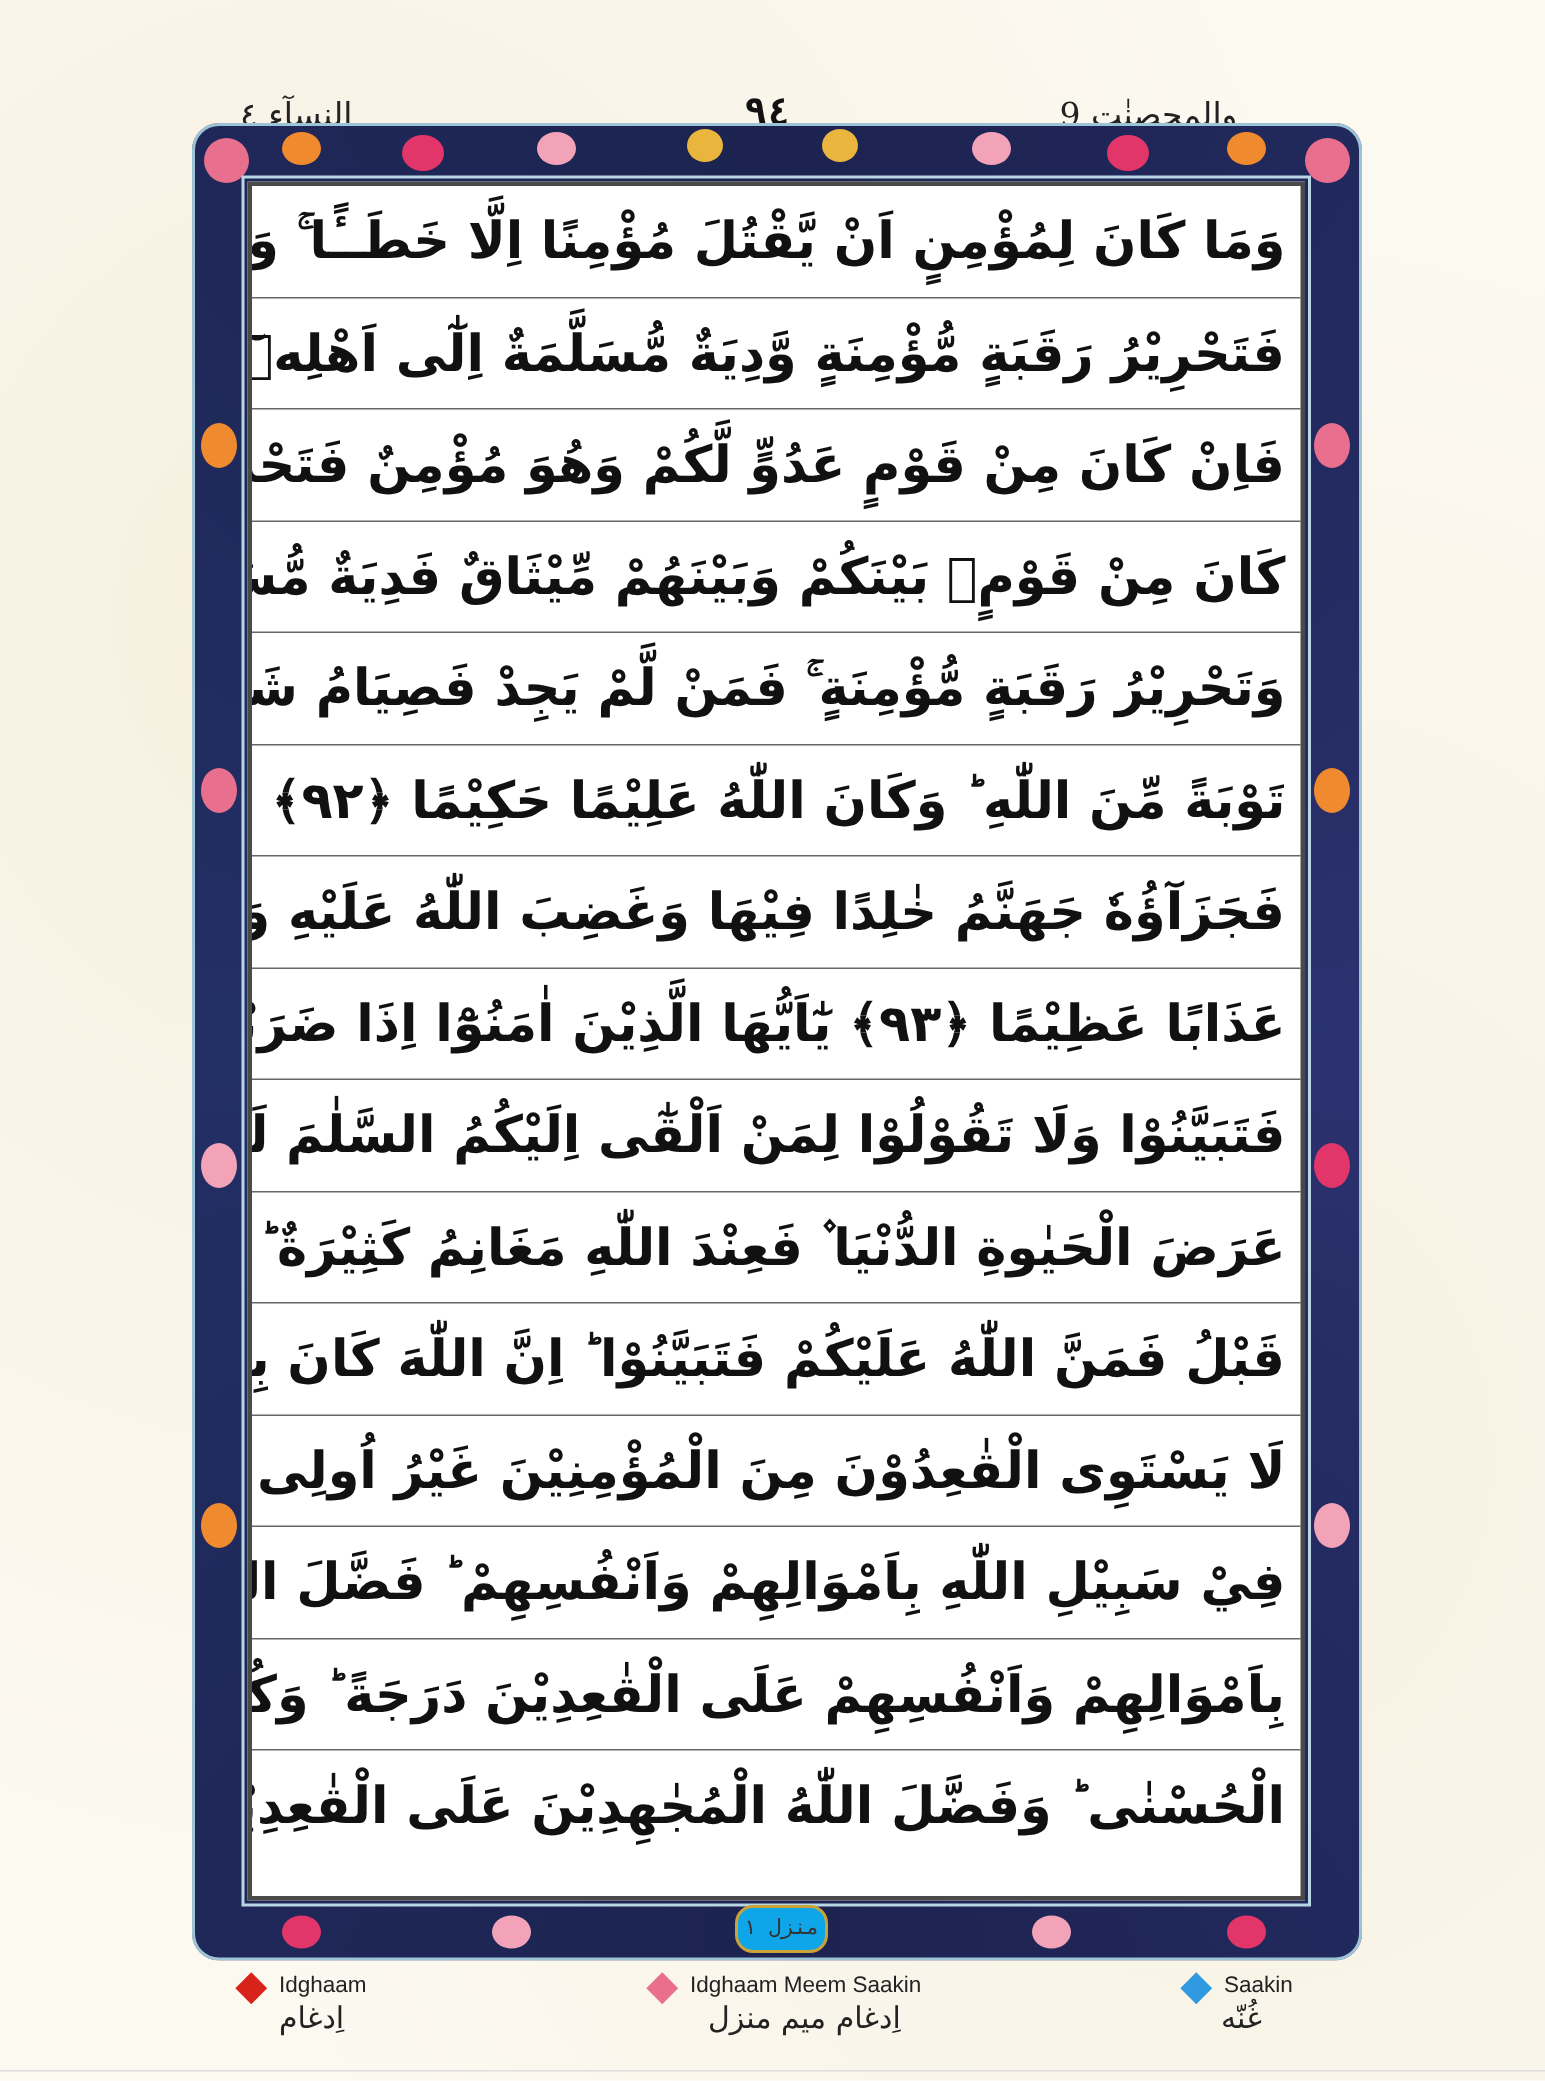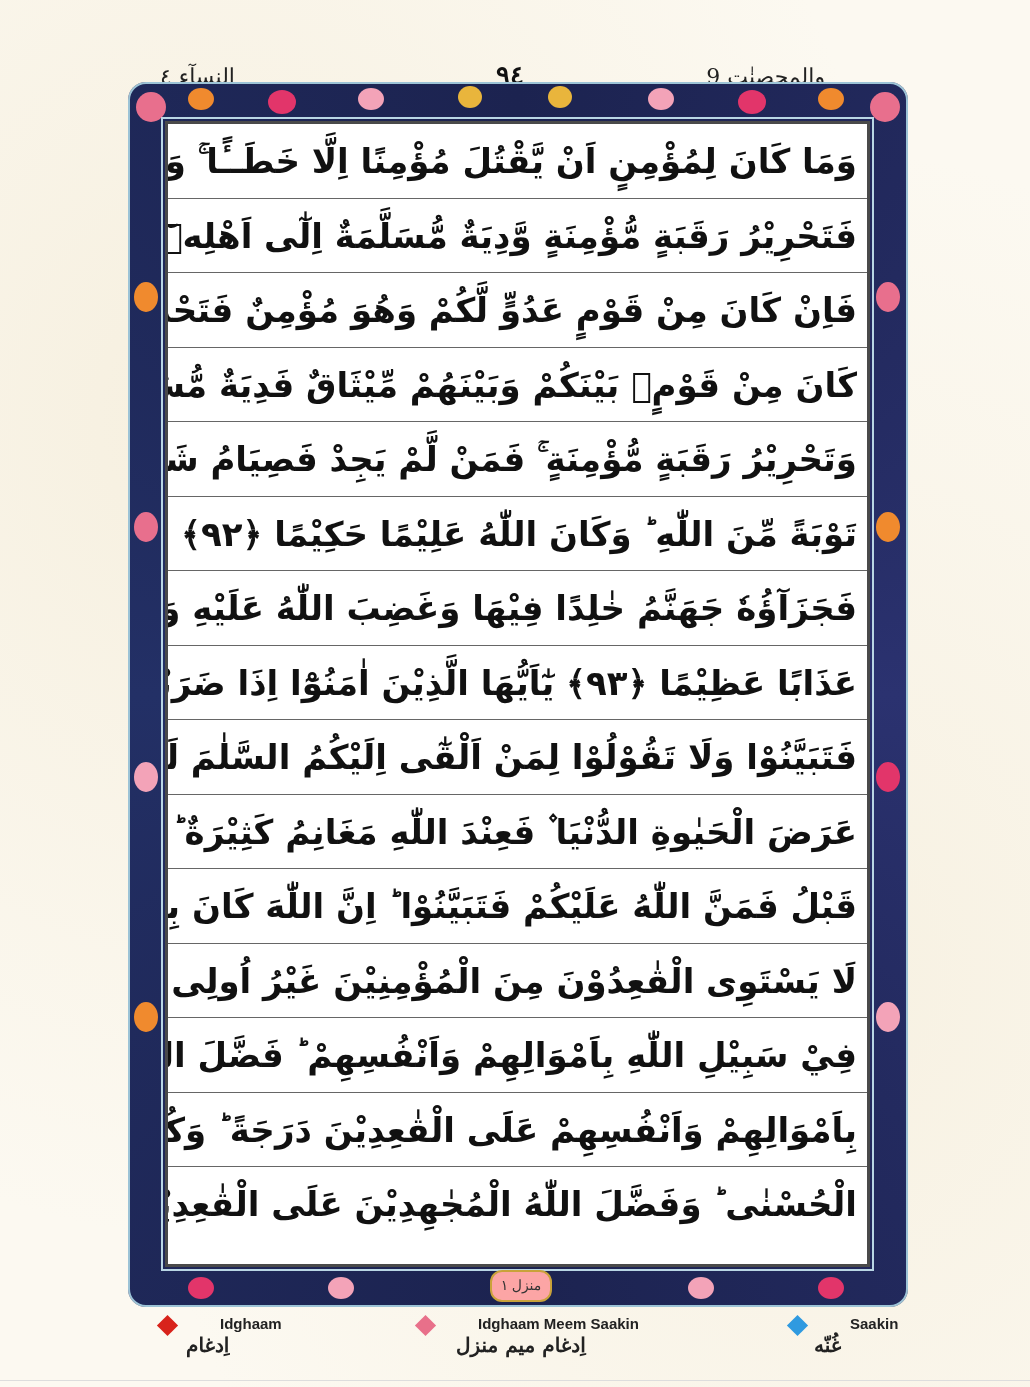--- a/index.html
+++ b/index.html
@@ -19,7 +19,7 @@
     position:absolute; top:52px; left:0; width:1030px; height:40px;margin-top:12px;
   }
   .hdr-right { position:absolute; right:205px; top:0; font-family:"DejaVu Serif", serif; font-size:22px; color:#222; direction:rtl; }
-  .hdr-center { position:absolute; left:496px; top:-4px; font-family:Liberation Sans, sans-serif; font-size:26px; color:#111; direction:rtl; font-weight:bold; }
+  .hdr-center { position:absolute; left:496px; top:-4px; font-family:Liberation Mono, monospace; font-size:26px; color:#111; direction:rtl; font-weight:bold; }
   .hdr-left { position:absolute; left:160px; top:0; font-family:"DejaVu Serif", serif; font-size:22px; color:#222; direction:rtl; }
 
   

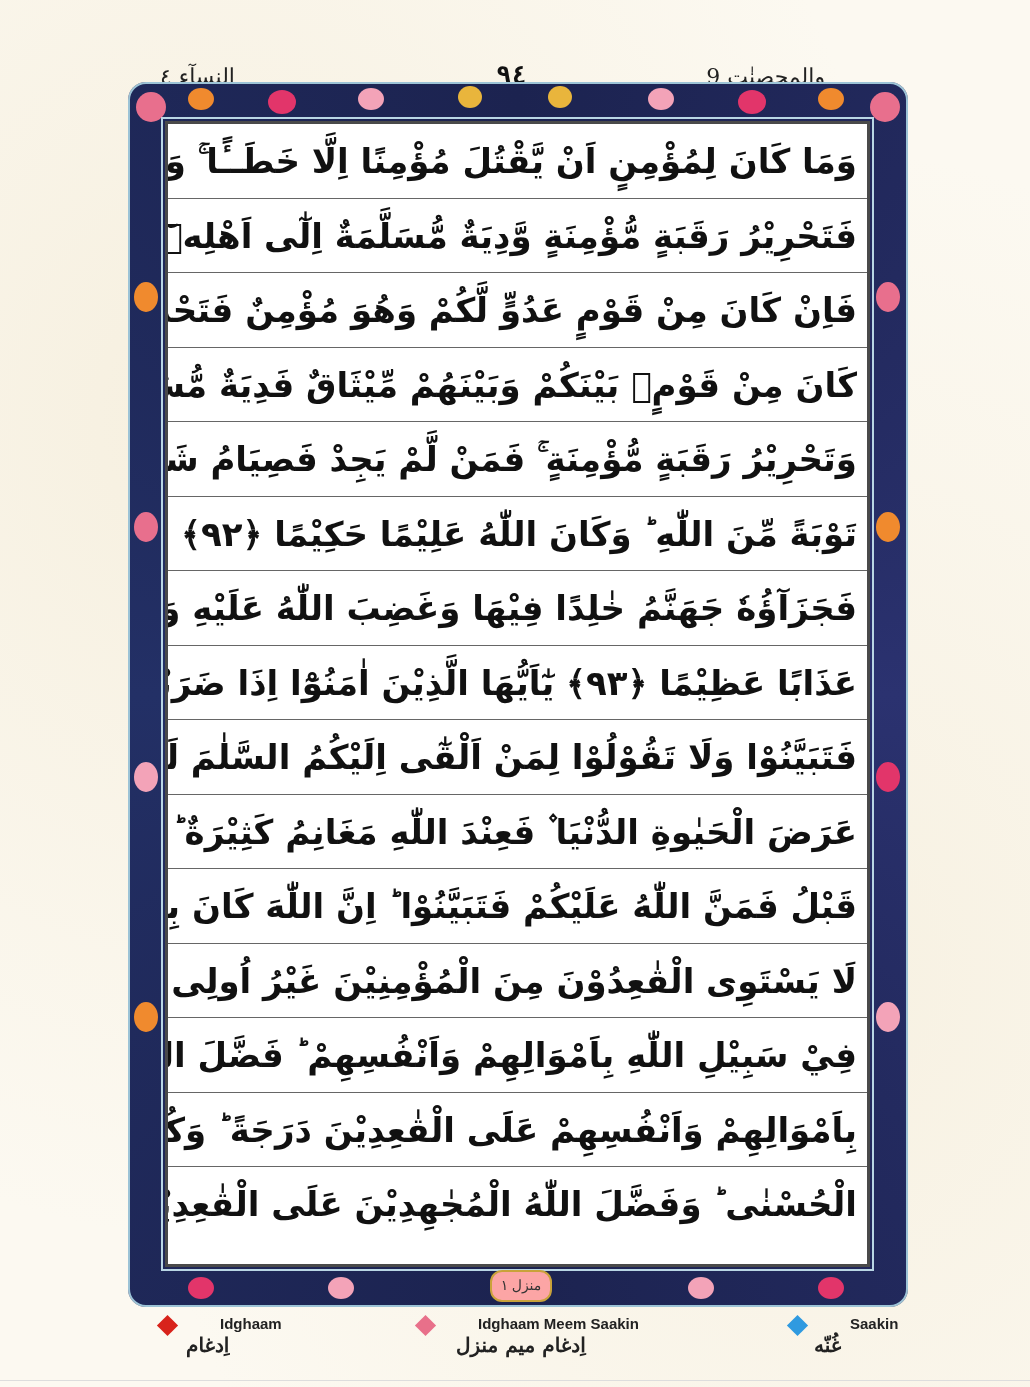--- a/index.html
+++ b/index.html
@@ -48,8 +48,8 @@
 
   .manzil {
     position:absolute; left:490px; top:1270px; width:58px; height:28px;
-    background:#fca5a5; border:2px solid #c9a23a; border-radius:12px;
-    font-family:Liberation Serif, serif; font-size:14px; text-align:center; line-height:28px; color:#333;
+    background:#0ea5e9; border:2px solid #c9a23a; border-radius:12px;
+    font-family:Liberation Mono, monospace; font-size:14px; text-align:center; line-height:28px; color:#333;
   }
 
   .legend { position:absolute; top:1315px; height:50px; }

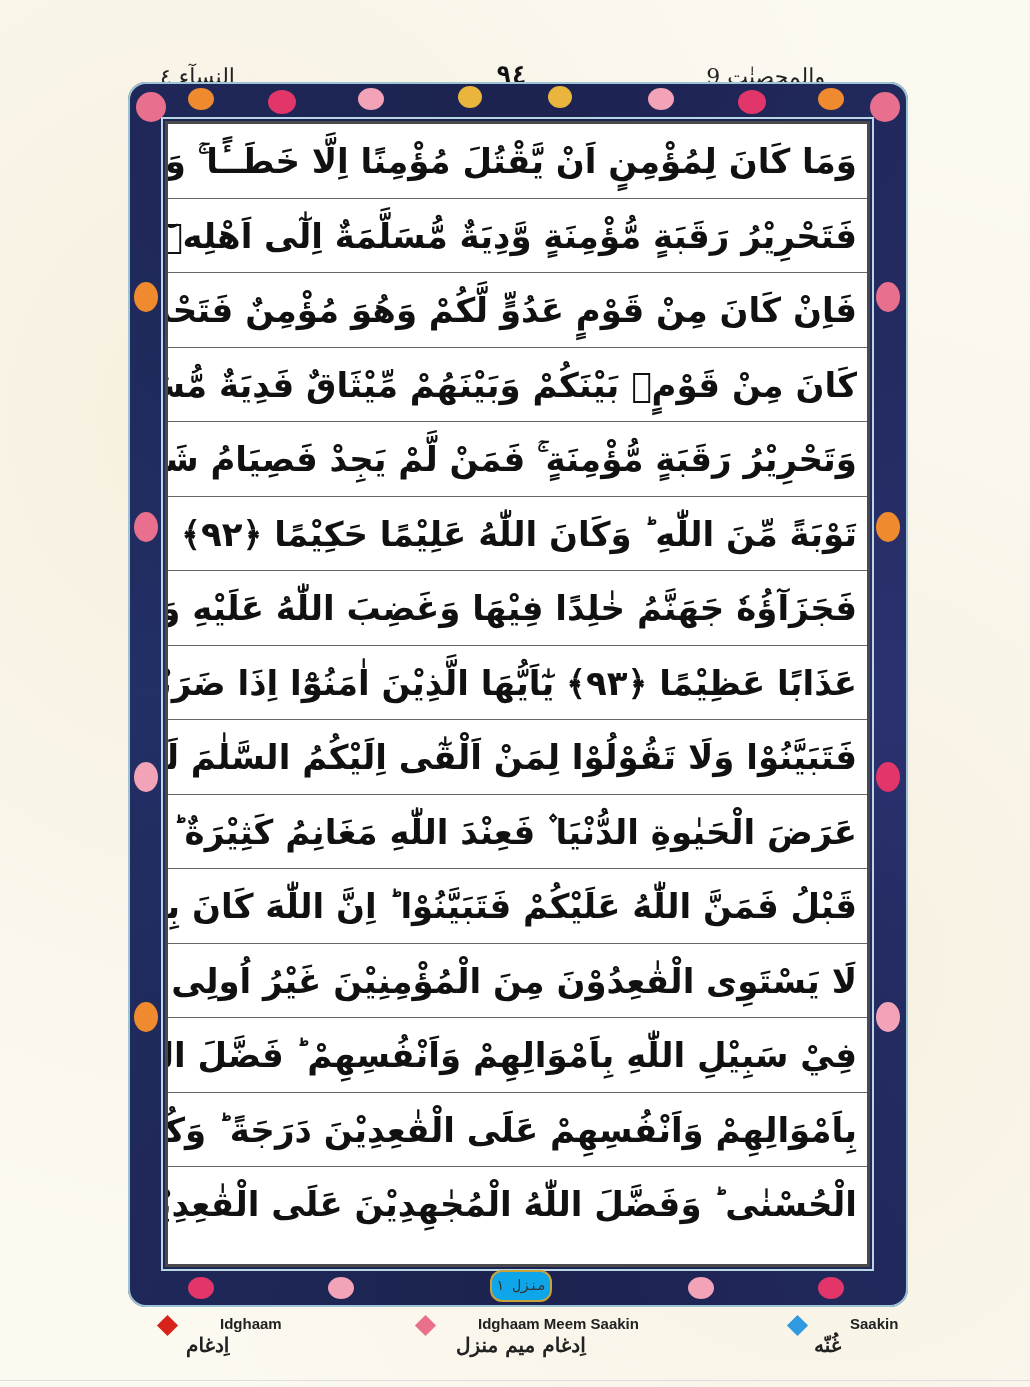--- a/index.html
+++ b/index.html
@@ -54,7 +54,7 @@
 
   .legend { position:absolute; top:1315px; height:50px; }
   .legend .diamond { position:absolute; top:3px; width:15px; height:15px; transform:rotate(45deg); }
-  .legend .en { position:absolute; top:0; font-family:"Liberation Sans", sans-serif; font-weight:bold; font-size:15px; color:#222; white-space:nowrap;margin-left:34px; }
+  .legend .en { position:absolute; top:0; font-family:"Liberation Sans", sans-serif; font-weight:normal; font-size:15px; color:#222; white-space:nowrap; }
   .legend .ar { position:absolute; top:18px; font-family:"DejaVu Serif", serif; font-size:20px; color:#222; direction:rtl; white-space:nowrap;font-weight:bold; }
   .bottom-rule { position:absolute; left:0; top:1380px; width:1030px; height:1px; background:#ddd; }
 </style>

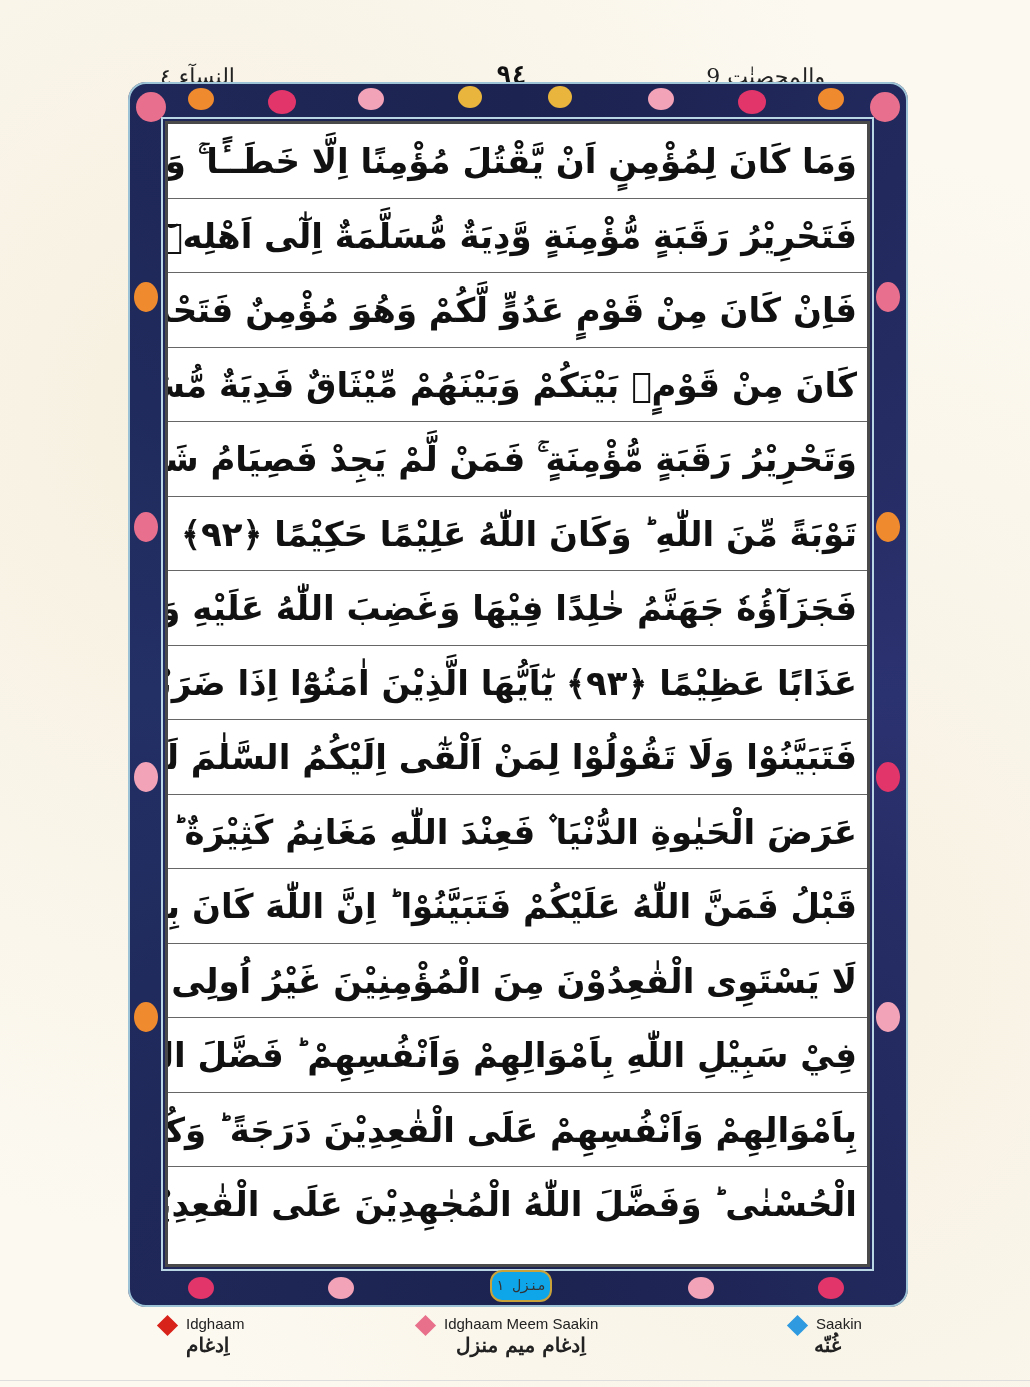--- a/index.html
+++ b/index.html
@@ -121,7 +121,7 @@
   <span class="ar" style="left:28px">اِدغام</span>
 </div>
 
-<div class="legend" style="left:416px;width:220px">
+<div class="legend" style="left:432px;width:220px">
   <span class="diamond" style="left:2px;background:#e8708a"></span>
   <span class="en" style="left:28px">Idghaam Meem Saakin</span>
   <span class="ar" style="left:40px">اِدغام میم منزل</span>

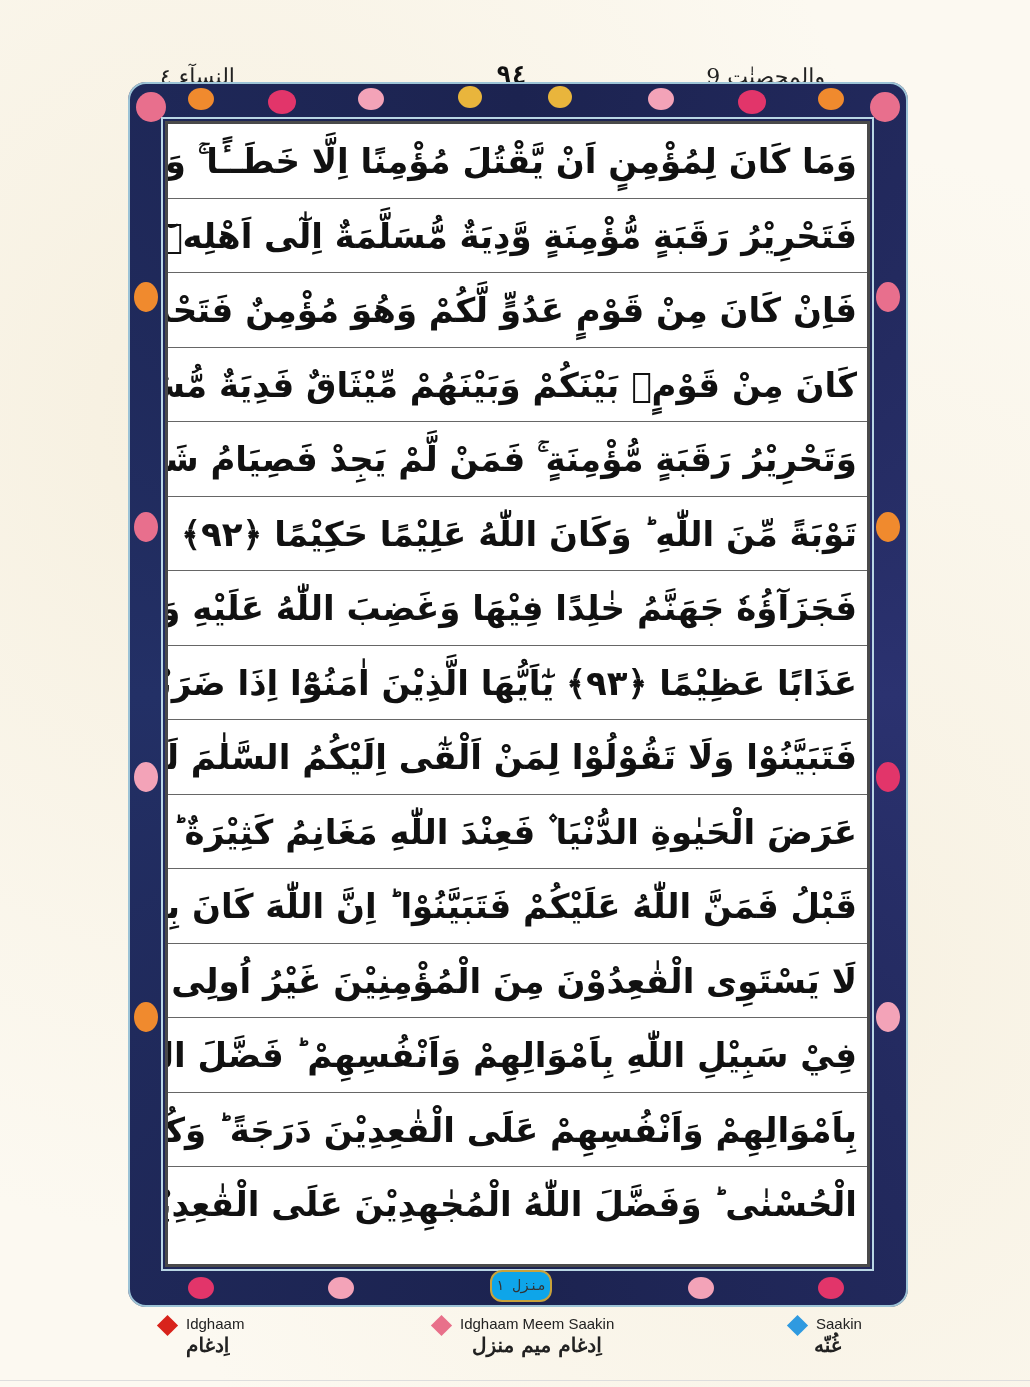--- a/index.html
+++ b/index.html
@@ -55,7 +55,7 @@
   .legend { position:absolute; top:1315px; height:50px; }
   .legend .diamond { position:absolute; top:3px; width:15px; height:15px; transform:rotate(45deg); }
   .legend .en { position:absolute; top:0; font-family:"Liberation Sans", sans-serif; font-weight:normal; font-size:15px; color:#222; white-space:nowrap; }
-  .legend .ar { position:absolute; top:18px; font-family:"DejaVu Serif", serif; font-size:20px; color:#222; direction:rtl; white-space:nowrap;font-weight:bold; }
+  .legend .ar { position:absolute; top:18px; font-family:"DejaVu Serif", serif; font-size:20px; color:#222; direction:rtl; white-space:nowrap; }
   .bottom-rule { position:absolute; left:0; top:1380px; width:1030px; height:1px; background:#ddd; }
 </style>
 </head>

